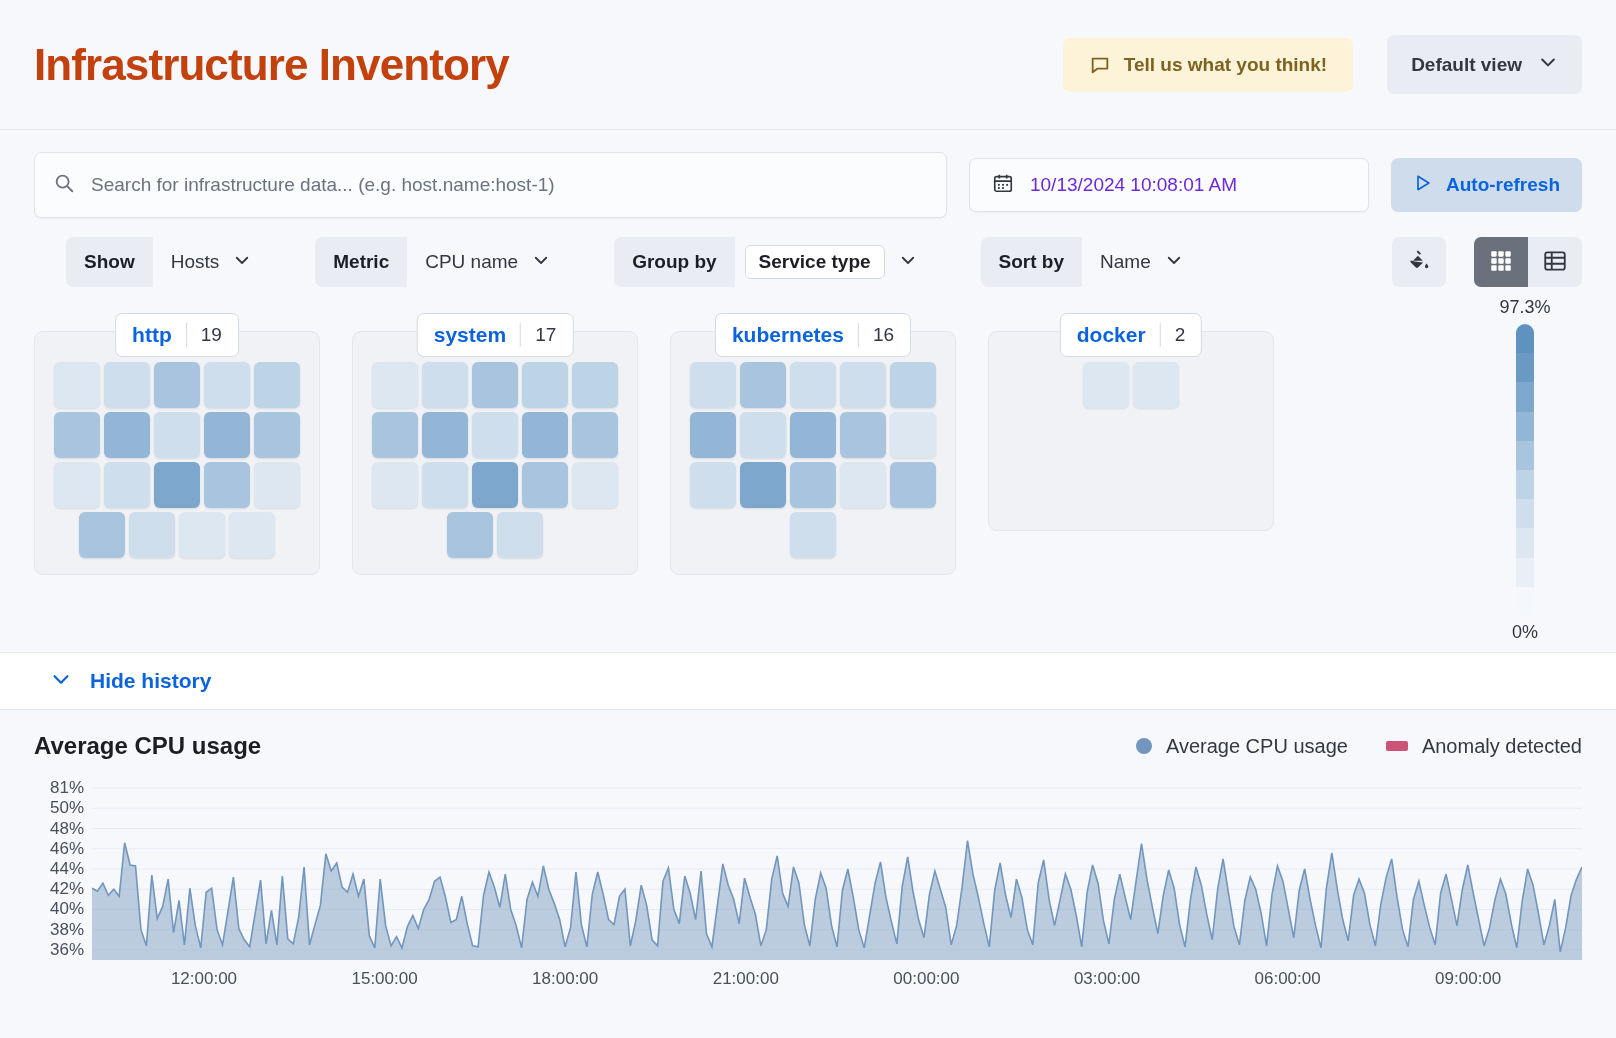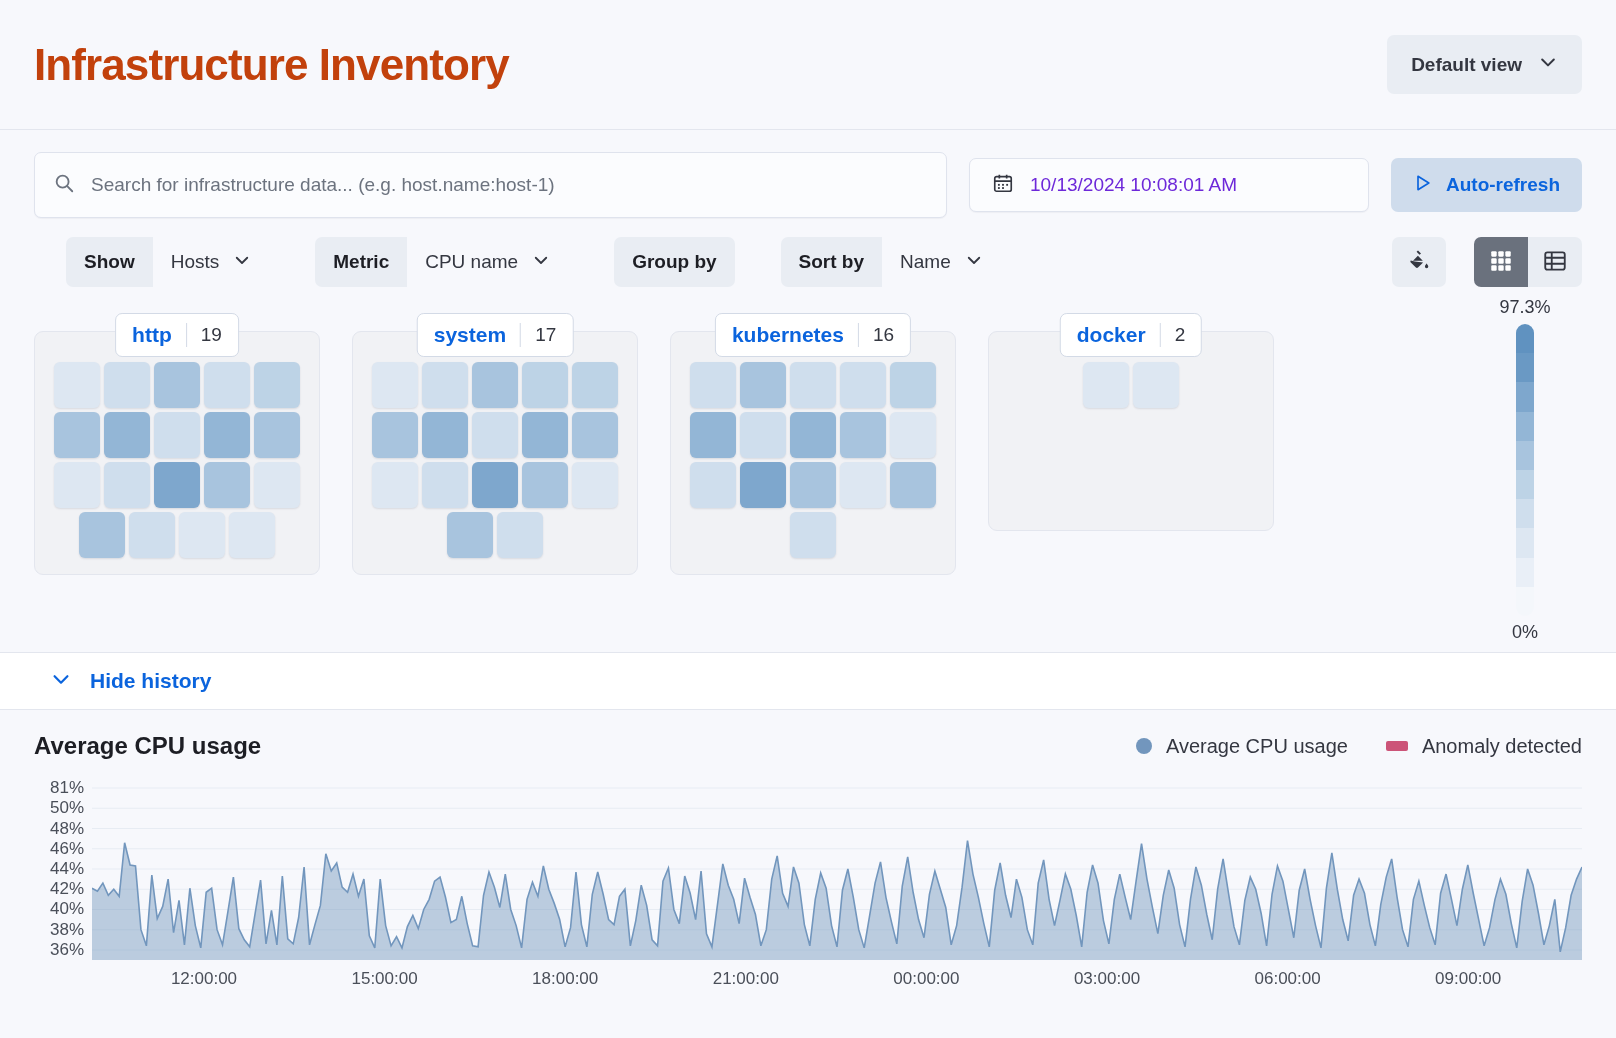--- a/index.html
+++ b/index.html
@@ -259,6 +259,14 @@
 <div class="app-header">
   <h1 class="page-title">Infrastructure Inventory</h1>
 
+  <button class="feedback-btn">
+    <span>
+      <svg width="22" height="22" viewBox="0 0 24 24" fill="none" stroke="#7c6420" stroke-width="2">
+        <path d="M4 5h16v11H9l-5 4V5z" stroke-linejoin="round"></path>
+      </svg>
+    </span>
+    <span>Tell us what you think!</span>
+  </button>
 
   <button class="view-btn">
     <span>Default view</span>

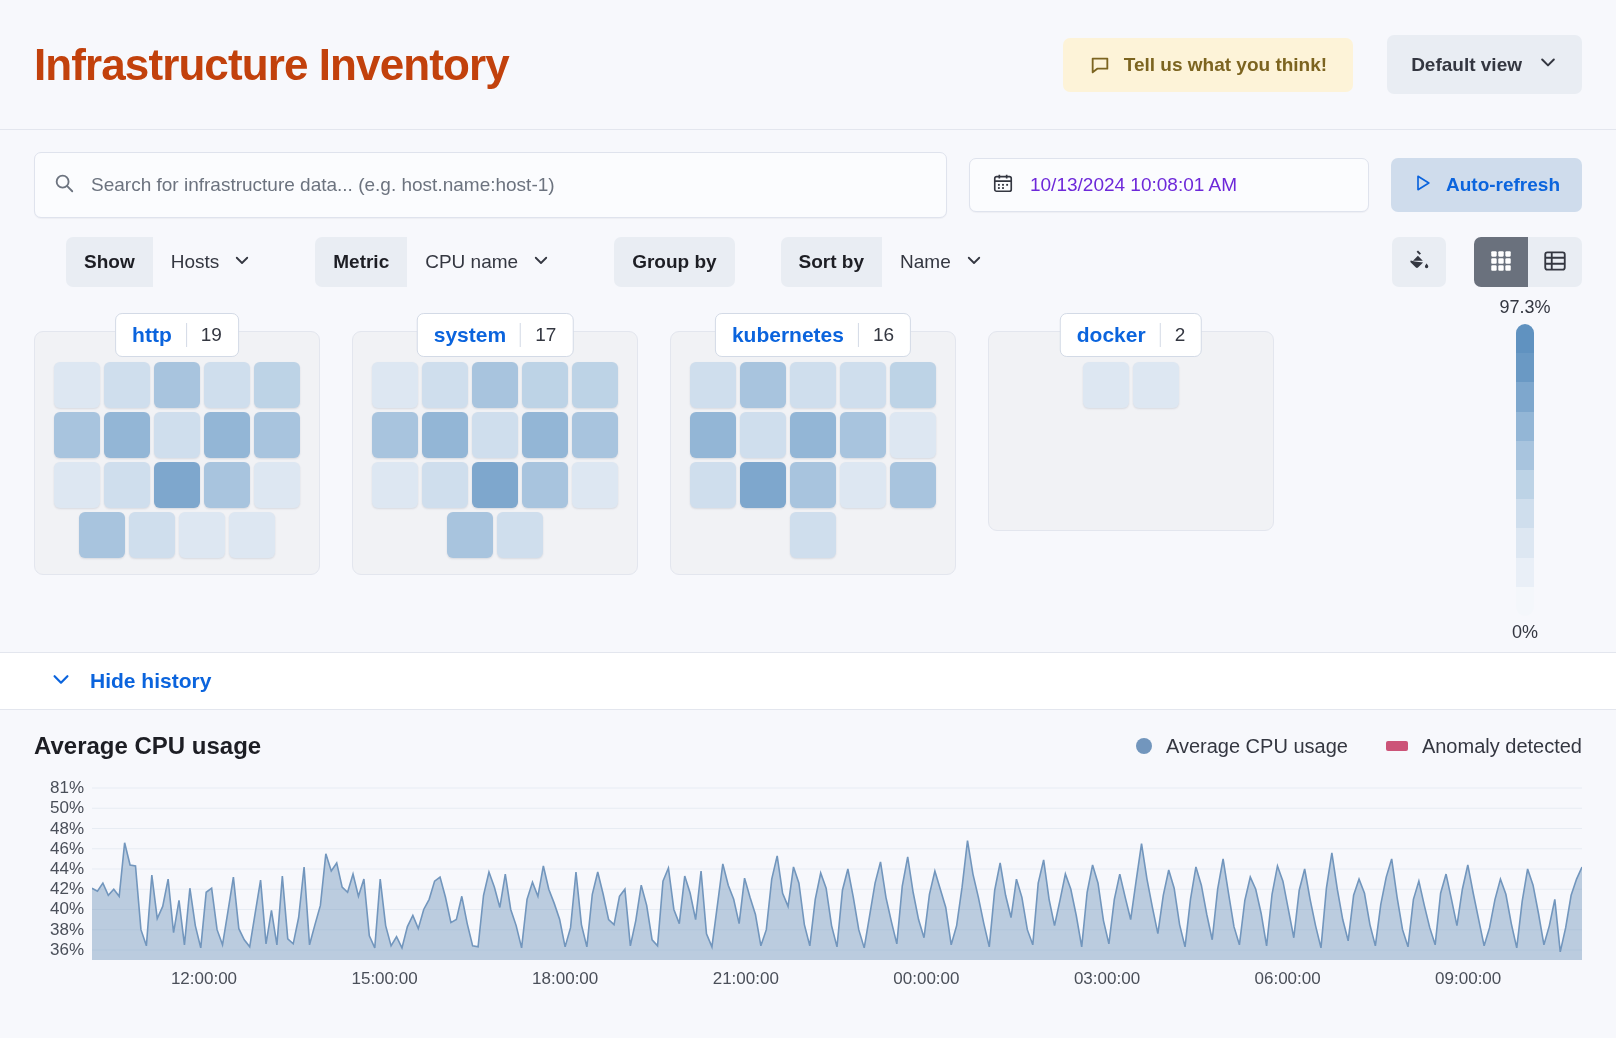--- a/index.html
+++ b/index.html
@@ -342,6 +342,14 @@
 
   <div class="filter-group">
     <div class="filter-label">Group by</div>
+    <div class="filter-value pill-wrap">
+      <span class="pill">Service type</span>
+      <span>
+        <svg width="18" height="18" viewBox="0 0 24 24" fill="none" stroke="#343741" stroke-width="2.4">
+          <path d="M5 9l7 7 7-7" stroke-linecap="round" stroke-linejoin="round"></path>
+          </svg>
+      </span>
+    </div>
   </div>
 
   <div class="filter-group">

